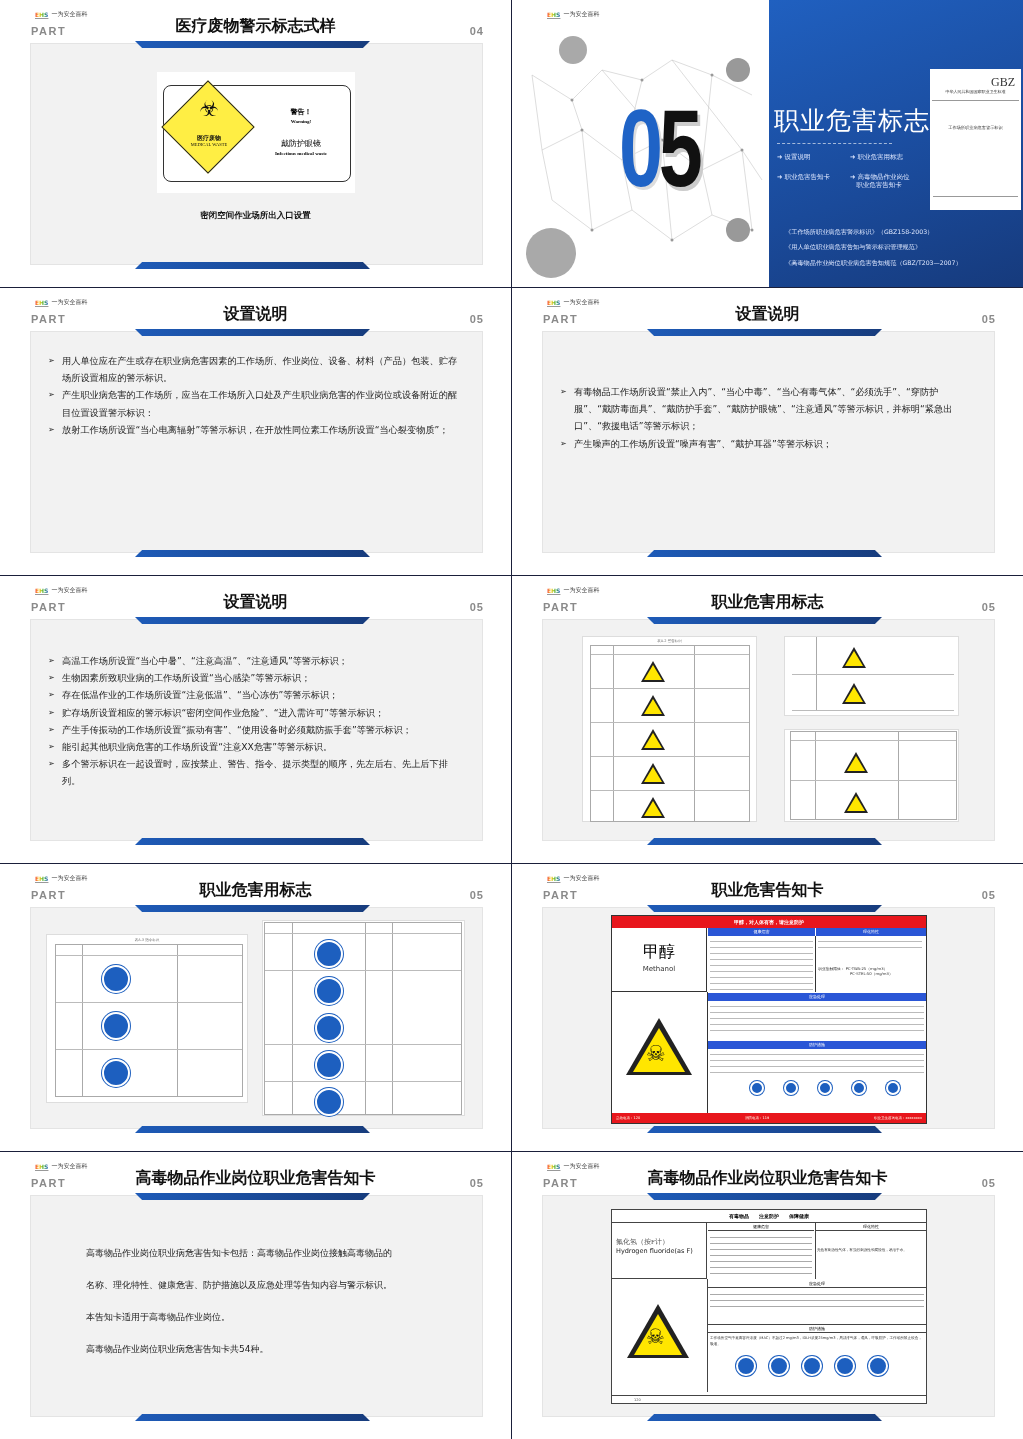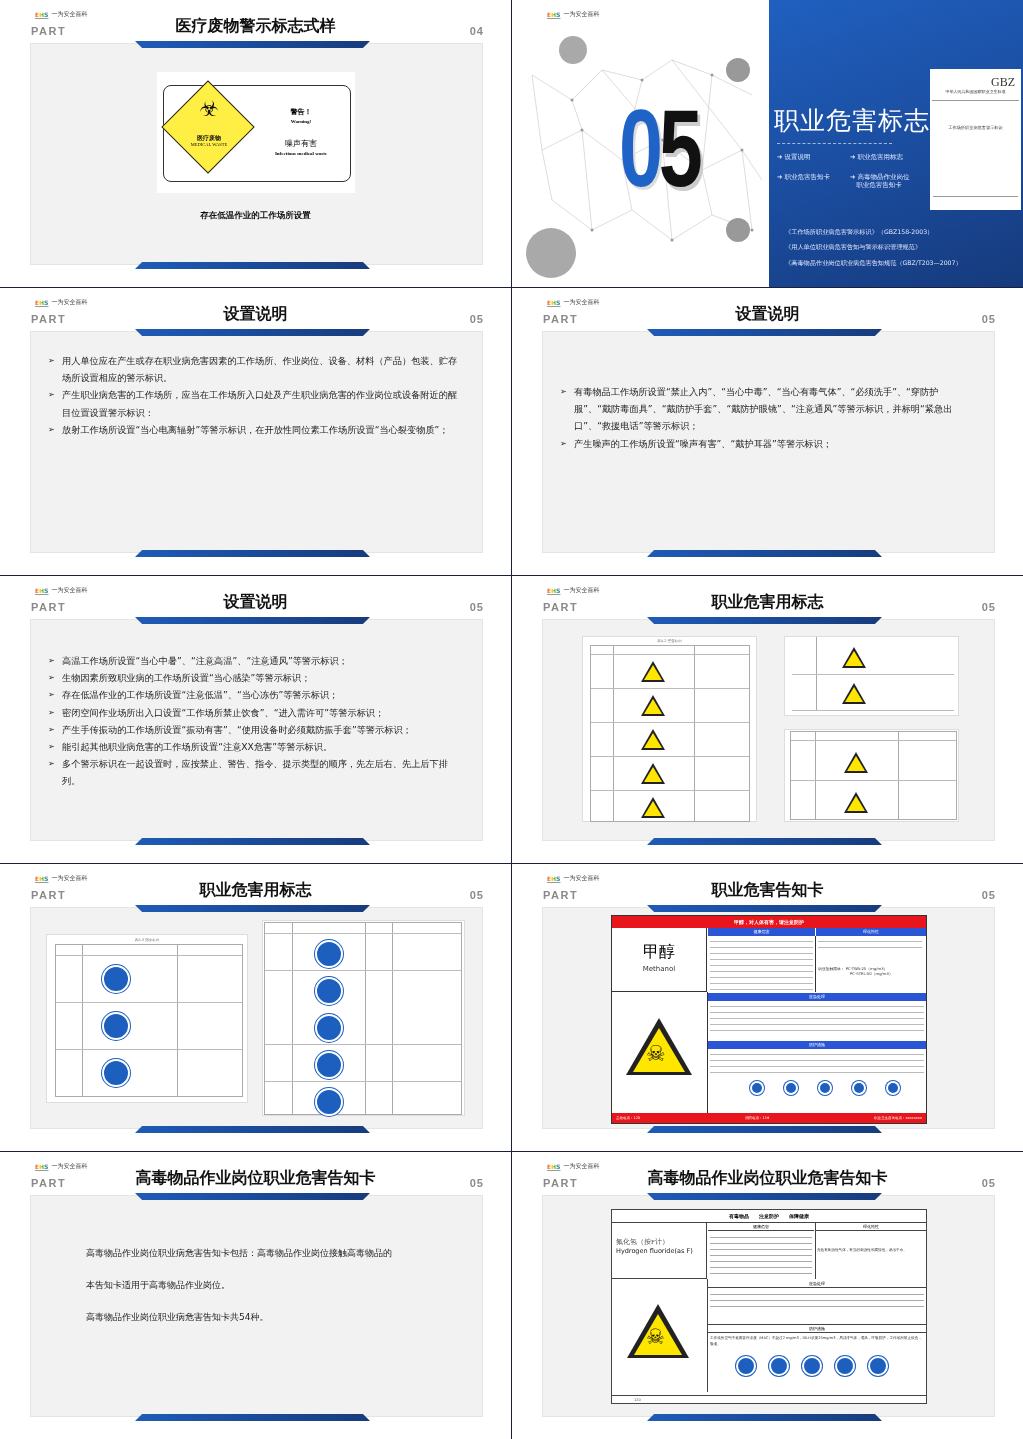--- a/index.html
+++ b/index.html
@@ -61,7 +61,7 @@
       <div style="position:absolute;left:22px;top:70px;width:60px;text-align:center;font-size:4.5px;color:#111;font-family:'Liberation Serif',serif">MEDICAL WASTE</div>
       <div style="position:absolute;left:100px;top:35px;width:88px;text-align:center;font-size:7px;font-weight:bold">警告！</div>
       <div style="position:absolute;left:100px;top:47px;width:88px;text-align:center;font-size:5px;font-weight:bold;font-family:'Liberation Serif',serif">Warning!</div>
-      <div style="position:absolute;left:100px;top:66px;width:88px;text-align:center;font-size:8px">噪声有害</div>
+      <div style="position:absolute;left:100px;top:66px;width:88px;text-align:center;font-size:8px">戴防护眼镜</div>
       <div style="position:absolute;left:96px;top:79px;width:96px;text-align:center;font-size:5px;font-weight:bold;font-family:'Liberation Serif',serif">Infectious medical waste</div>
     </div>
     <div style="position:absolute;left:0;right:0;top:210px;text-align:center;font-size:8.5px;font-weight:bold;color:#111">存在低温作业的工作场所设置</div>

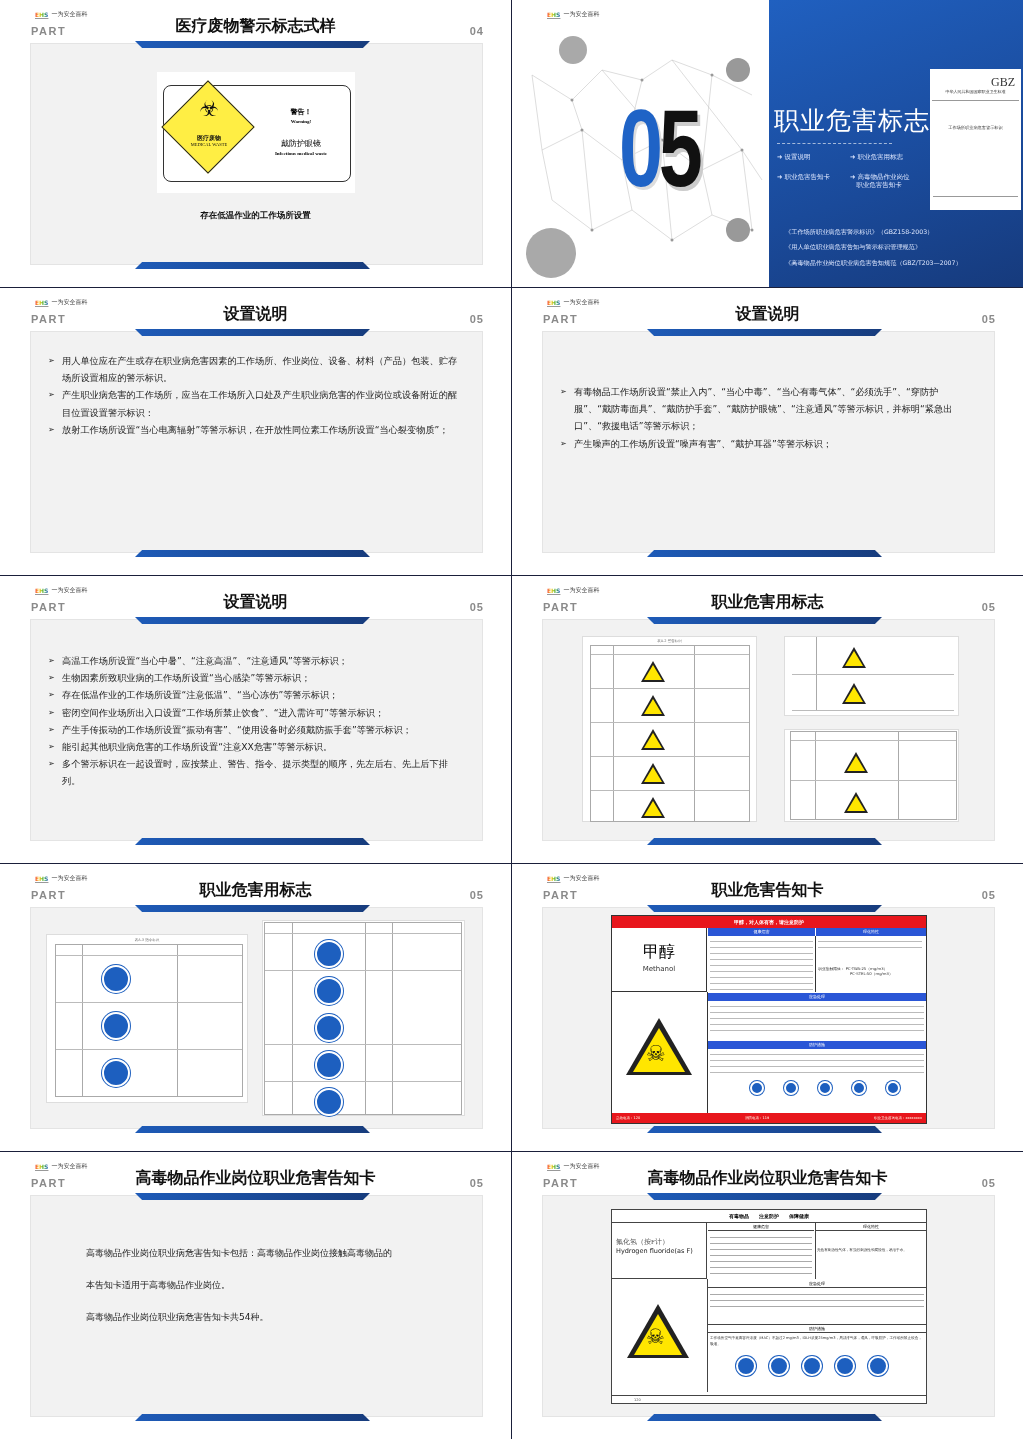--- a/index.html
+++ b/index.html
@@ -64,7 +64,7 @@
       <div style="position:absolute;left:100px;top:66px;width:88px;text-align:center;font-size:8px">戴防护眼镜</div>
       <div style="position:absolute;left:96px;top:79px;width:96px;text-align:center;font-size:5px;font-weight:bold;font-family:'Liberation Serif',serif">Infectious medical waste</div>
     </div>
-    <div style="position:absolute;left:0;right:0;top:210px;text-align:center;font-size:8.5px;font-weight:bold;color:#111">存在低温作业的工作场所设置</div>
+    <div style="position:absolute;left:0;right:0;top:210px;text-align:center;font-size:8.5px;font-weight:bold;color:#111">密闭空间作业场所出入口设置</div>
   </div>
 
   <div class="slide" style="left:512px;top:0">

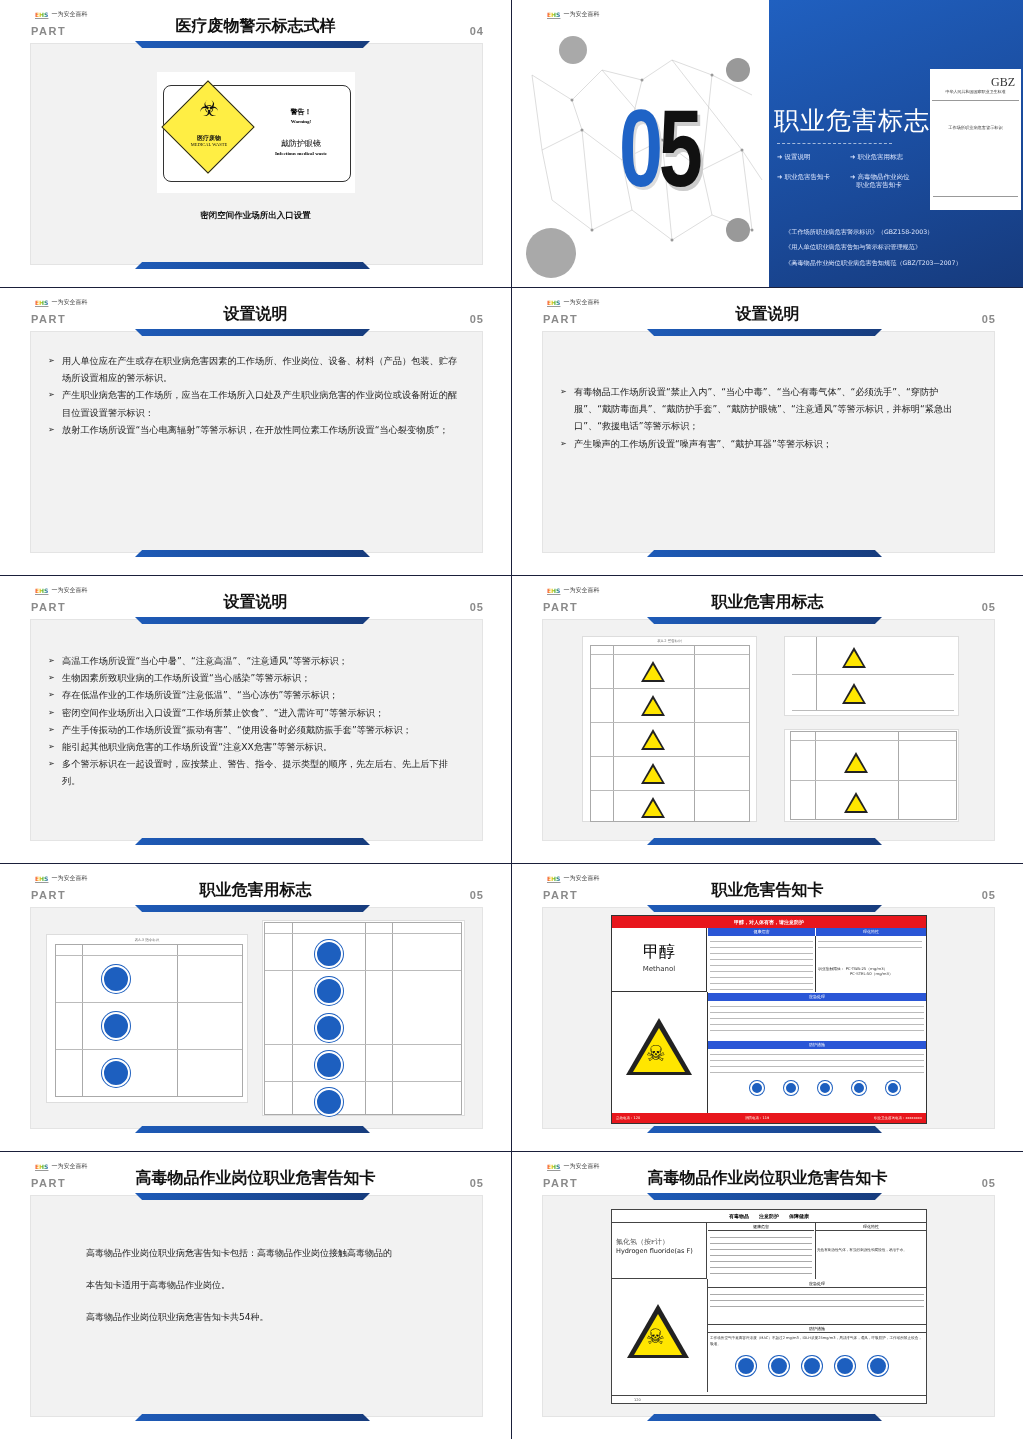--- a/index.html
+++ b/index.html
@@ -171,7 +171,7 @@
       <li>高温工作场所设置“当心中暑”、“注意高温”、“注意通风”等警示标识；</li>
       <li>生物因素所致职业病的工作场所设置“当心感染”等警示标识；</li>
       <li>存在低温作业的工作场所设置“注意低温”、“当心冻伤”等警示标识；</li>
-      <li>密闭空间作业场所出入口设置“工作场所禁止饮食”、“进入需许可”等警示标识；</li>
+      <li>贮存场所设置相应的警示标识“密闭空间作业危险”、“进入需许可”等警示标识；</li>
       <li>产生手传振动的工作场所设置“振动有害”、“使用设备时必须戴防振手套”等警示标识；</li>
       <li>能引起其他职业病危害的工作场所设置“注意XX危害”等警示标识。</li>
       <li>多个警示标识在一起设置时，应按禁止、警告、指令、提示类型的顺序，先左后右、先上后下排列。</li>

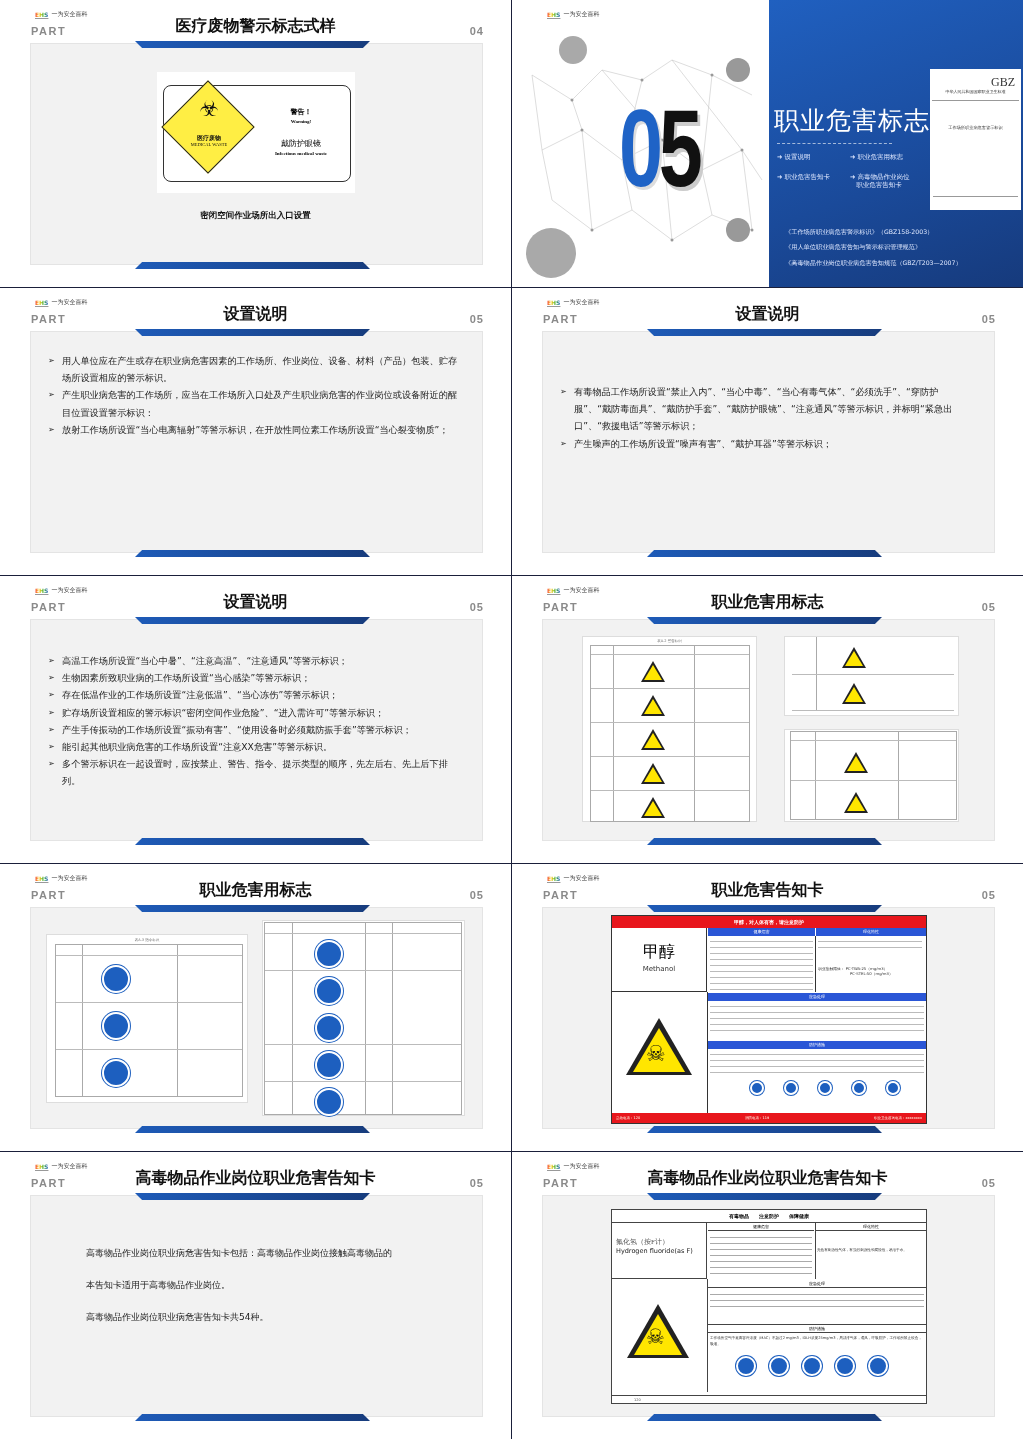--- a/index.html
+++ b/index.html
@@ -328,6 +328,7 @@
     <div class="bar-bot"></div>
     <div style="position:absolute;left:86px;top:85px;font-size:9px;line-height:32px;color:#222">
       <div>高毒物品作业岗位职业病危害告知卡包括：高毒物品作业岗位接触高毒物品的</div>
+      <div>名称、理化特性、健康危害、防护措施以及应急处理等告知内容与警示标识。</div>
       <div>本告知卡适用于高毒物品作业岗位。</div>
       <div>高毒物品作业岗位职业病危害告知卡共54种。</div>
     </div>

